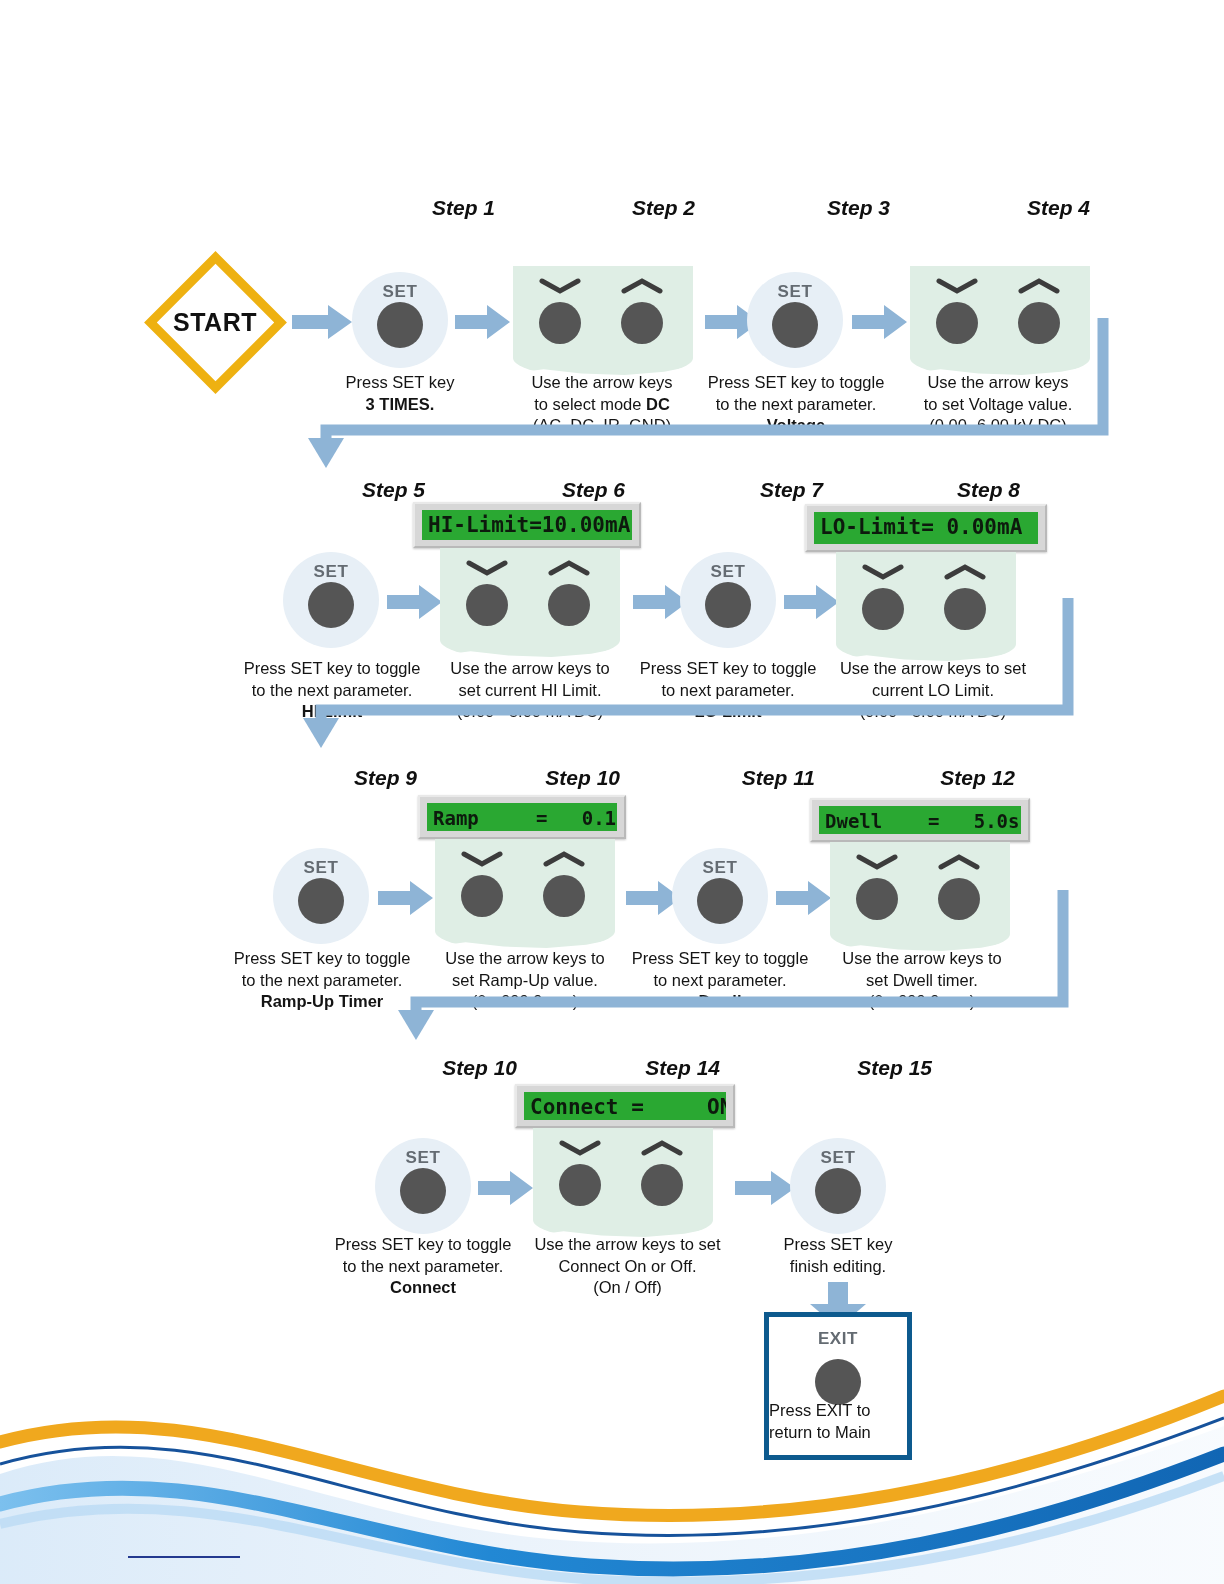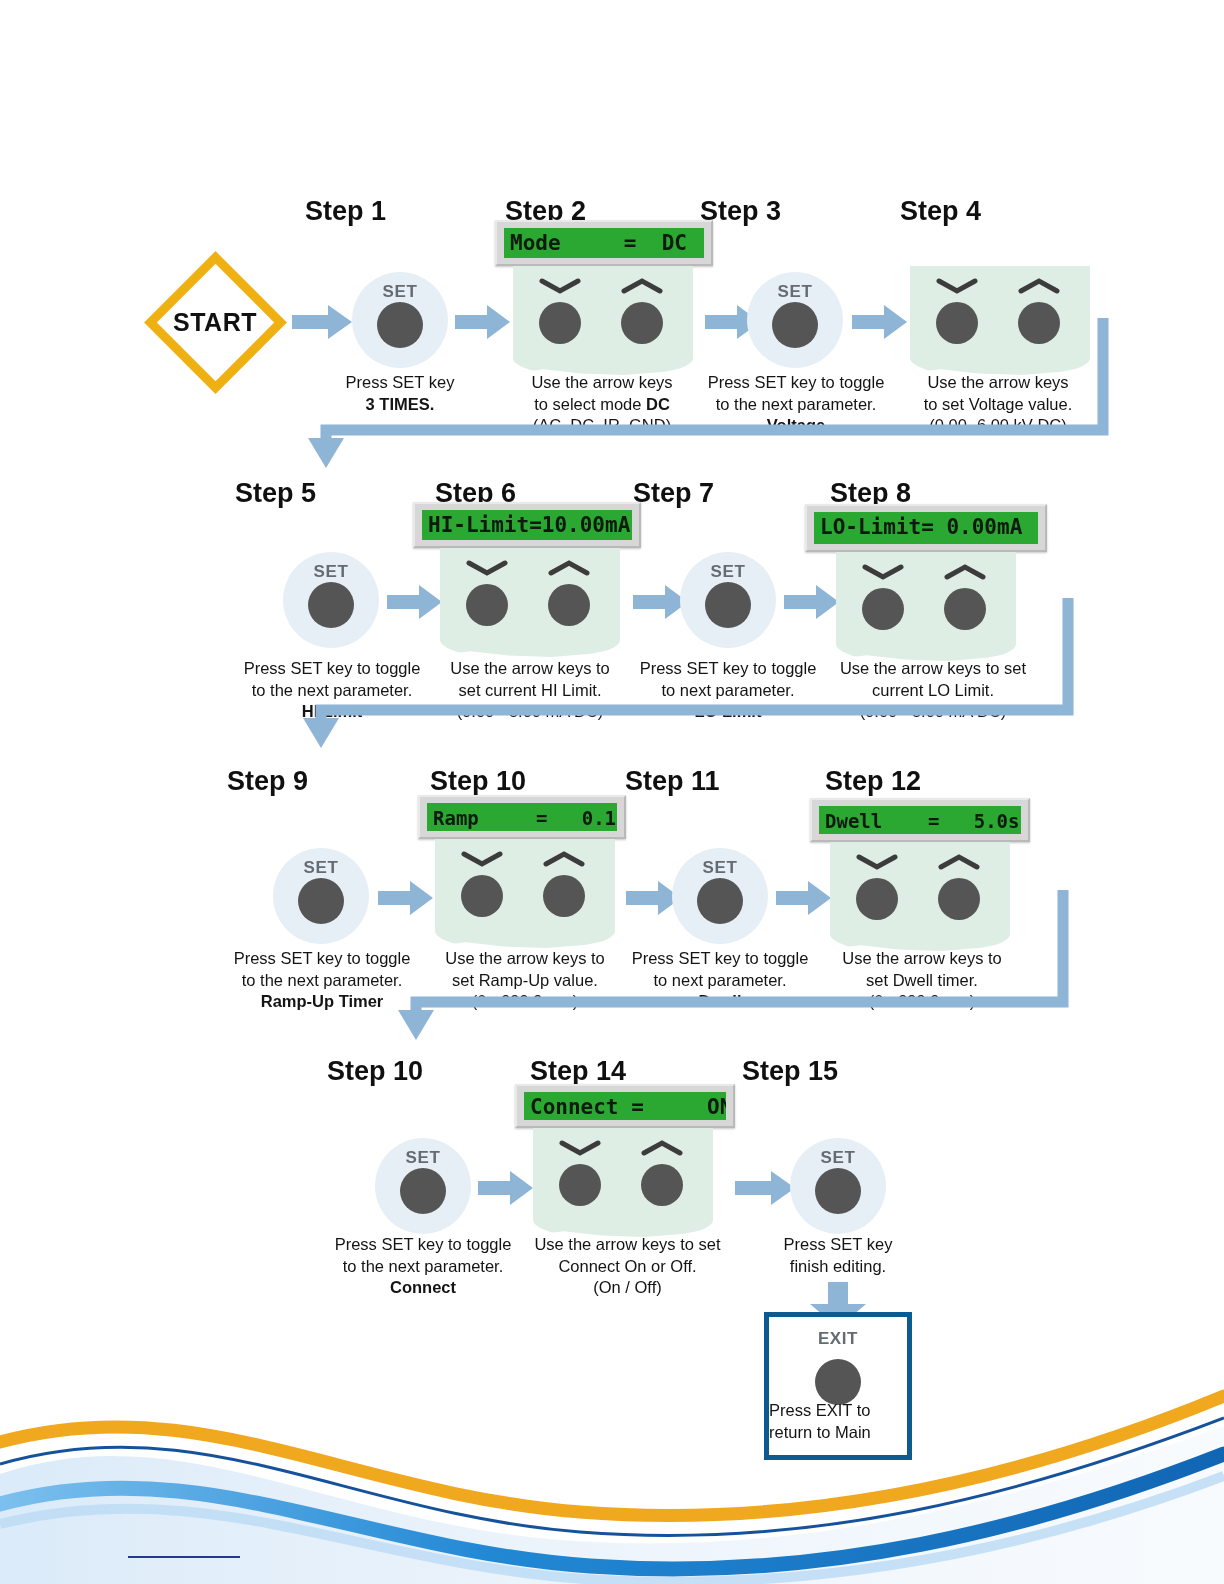--- a/index.html
+++ b/index.html
@@ -97,8 +97,8 @@
 
   
   .step-title{
-    position:absolute;text-align:left;
-    font-size:27px;font-weight:bold;color:#101010;
+    position:absolute;text-align:right;
+    font-size:21px;font-style:italic;font-weight:bold;color:#101010;
     white-space:nowrap;
   }
 

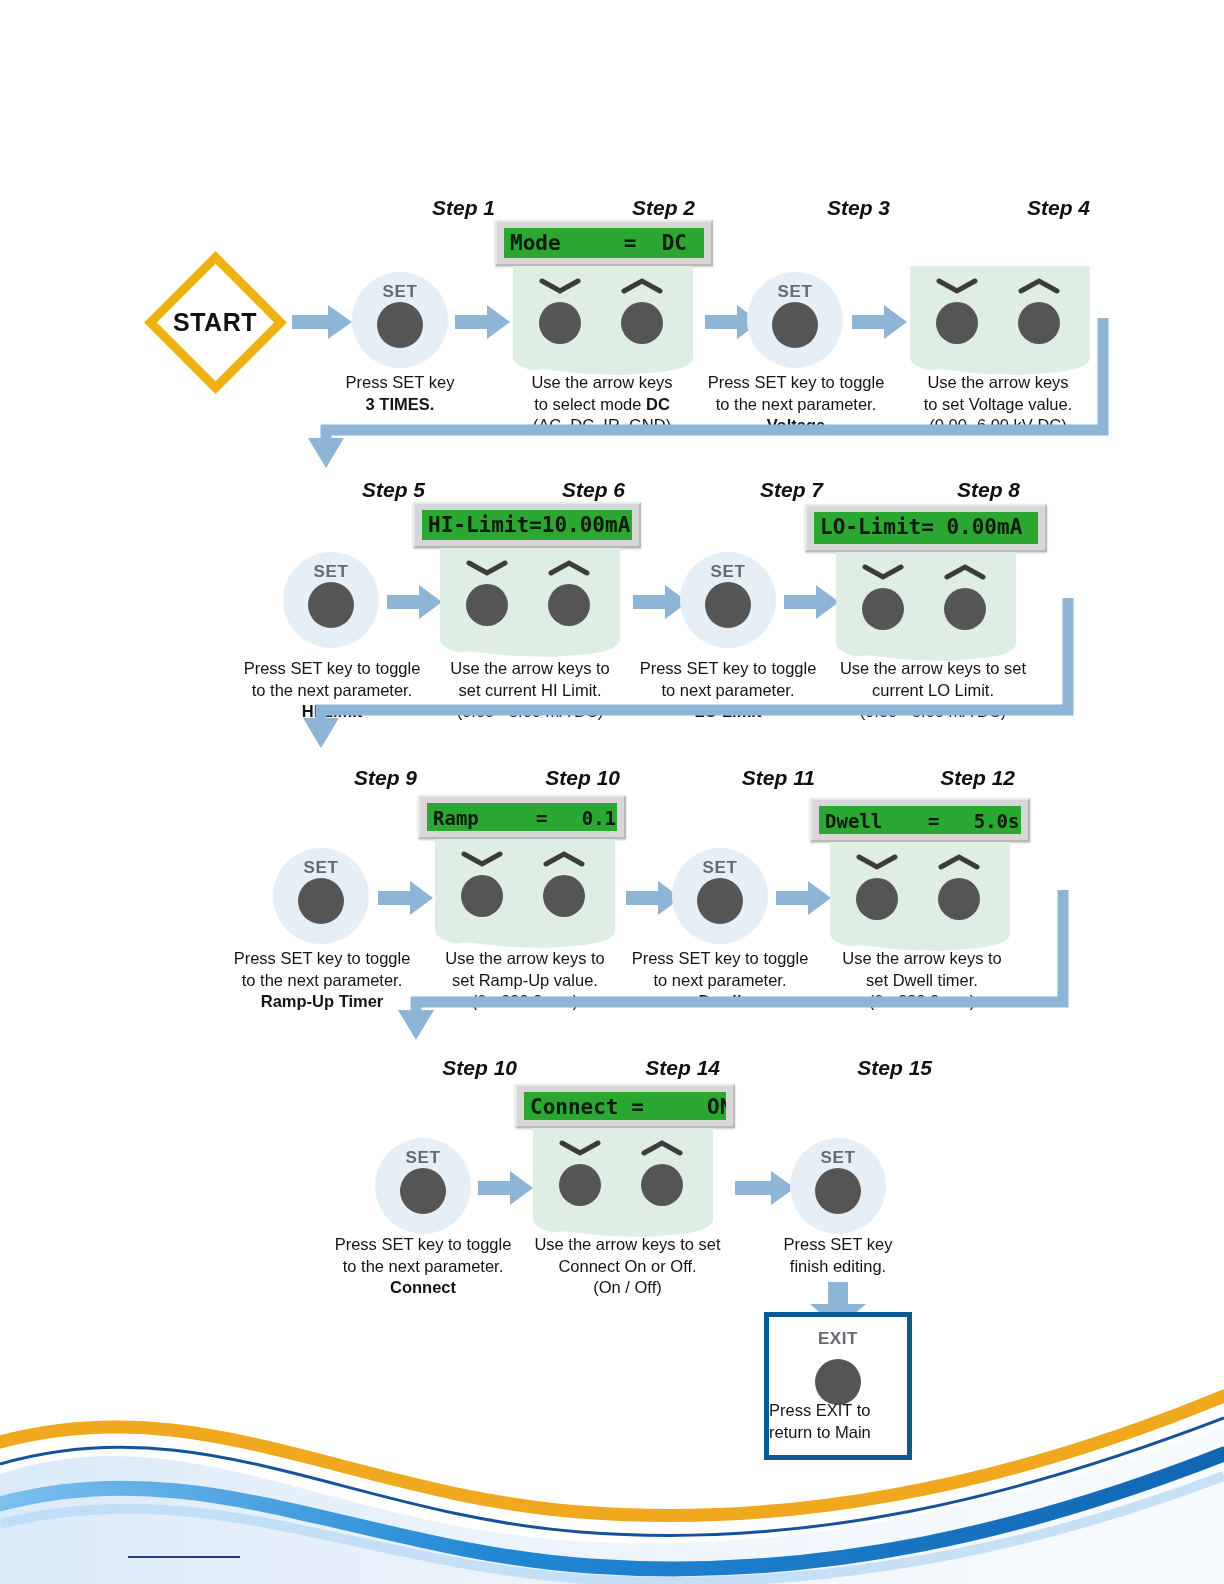--- a/index.html
+++ b/index.html
@@ -175,11 +175,6 @@
   </div>
 
   <div class="step-title" style="left:505px;top:196px;width:190px;">Step 2</div>
-  <div class="lcd" style="left:495px;top:220px;width:218px;height:46px;">
-    <div class="screen">
-        <span>Mode     =  DC</span>
-      </div>
-  </div>
   <div class="panel" style="left:513px;top:266px;">
     <div class="chev left">
         <svg viewBox="0 0 42 16">

